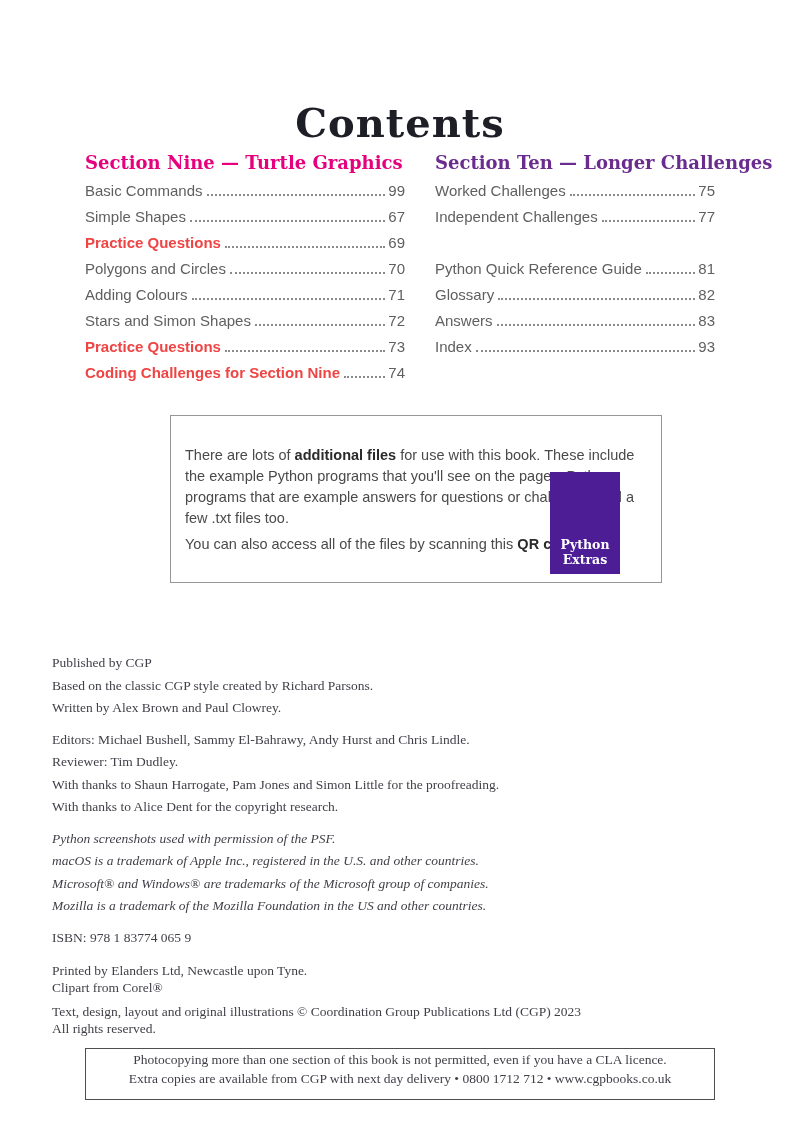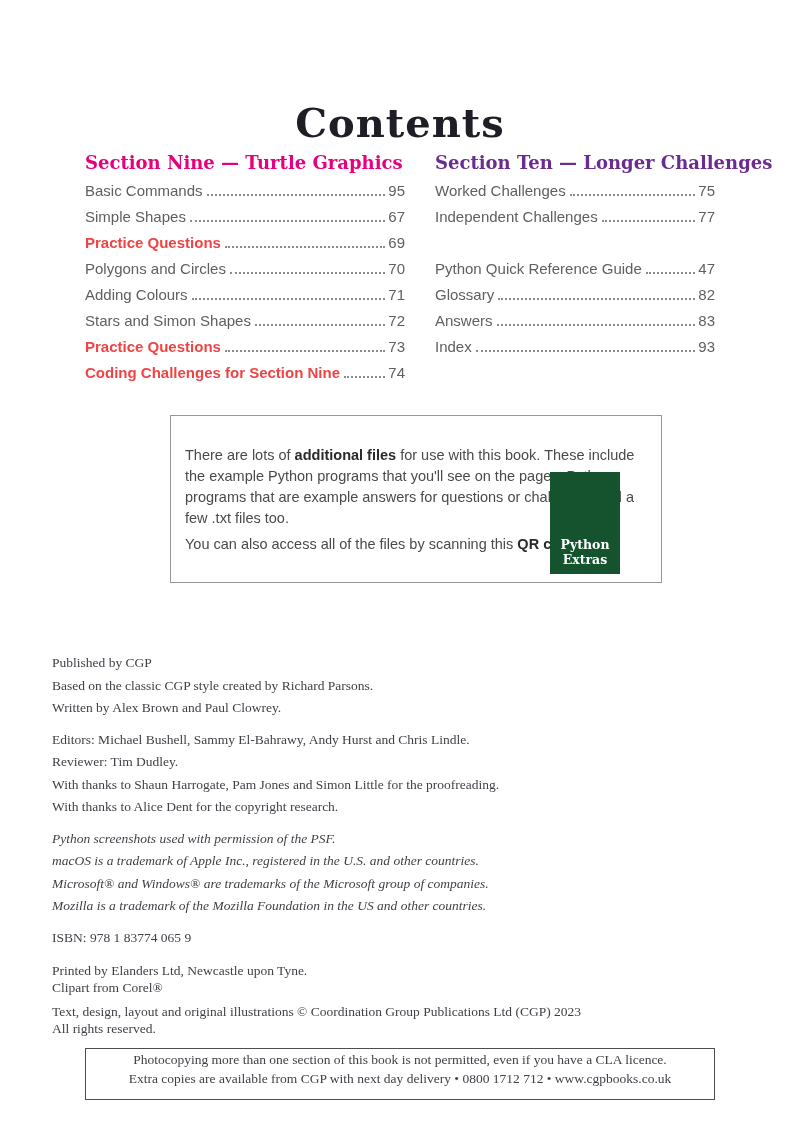--- a/index.html
+++ b/index.html
@@ -125,7 +125,7 @@
     <div class="toc-row">
       <span class="toc-label">Basic Commands</span>
         <span class="toc-dots"></span>
-        <span class="toc-page">95</span>
+        <span class="toc-page">99</span>
     </div>
     <div class="toc-row">
       <span class="toc-label">Simple Shapes</span>

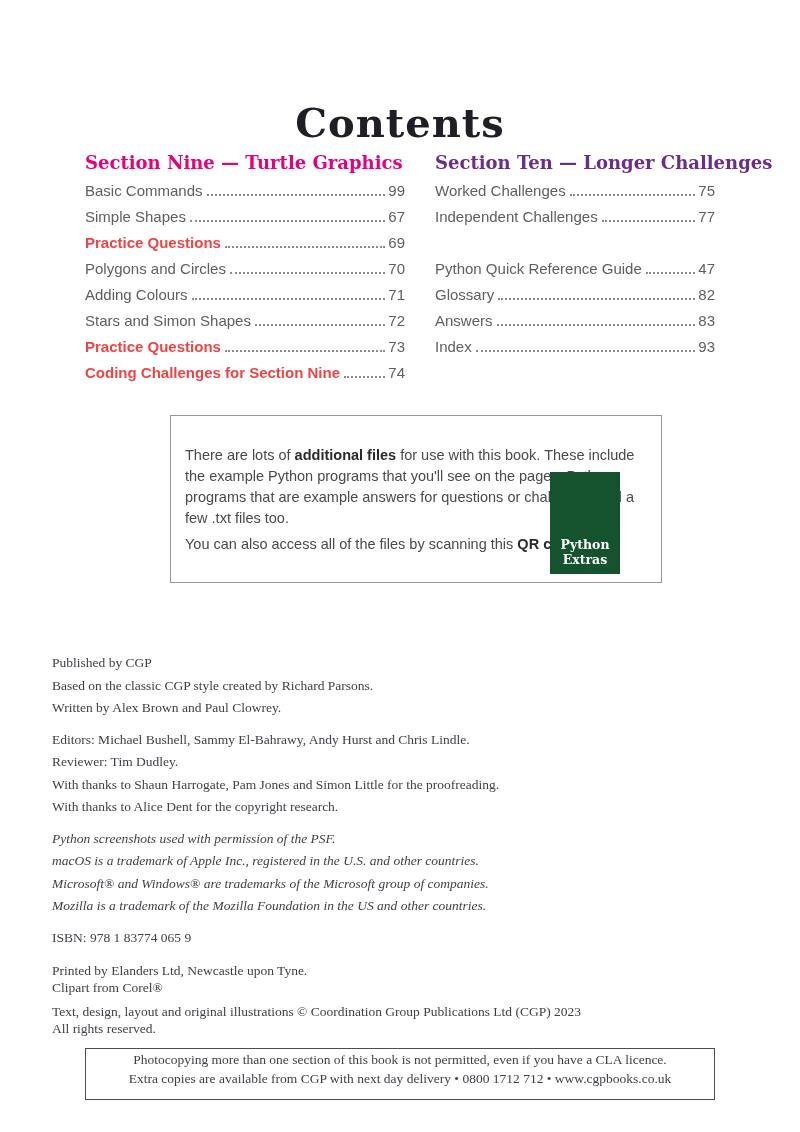--- a/index.html
+++ b/index.html
@@ -180,7 +180,7 @@
     <div class="toc-row">
       <span class="toc-label">Python Quick Reference Guide</span>
         <span class="toc-dots"></span>
-        <span class="toc-page">47</span>
+        <span class="toc-page">81</span>
     </div>
     <div class="toc-row">
       <span class="toc-label">Glossary</span>

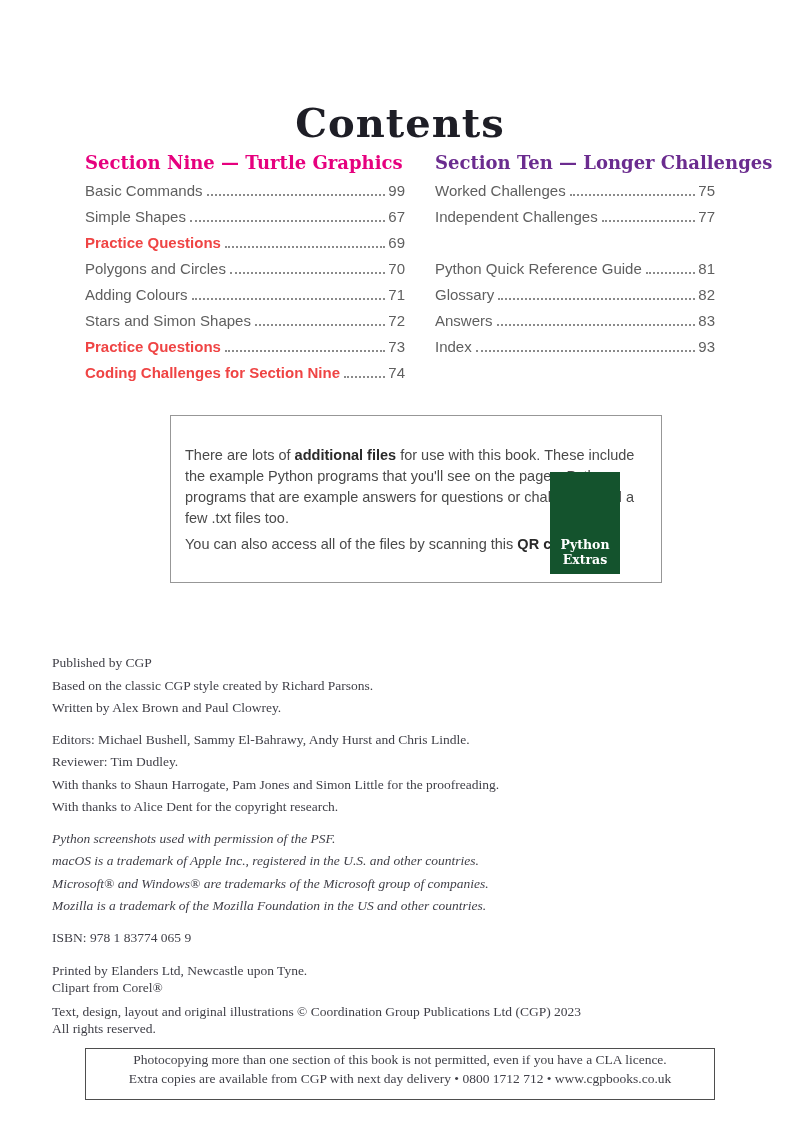--- a/index.html
+++ b/index.html
@@ -203,7 +203,7 @@
 <div class="files-box">
   <p class="files-para1"><span>There are lots of </span><b>additional files</b><span> for use with this book.  These include the example Python programs that you'll see on the pages, Python programs that are example answers for questions or challenges and a few .txt files too.</span></p>
   <p class="files-para2"><span>You can also access all of the files by scanning this </span><b>QR code</b><span>.</span></p>
-  <div class="qr-block" style="background: #14532d;">
+  <div class="qr-block" style="background: #4c1d95;">
     <div class="qr-label">
       <div>Python</div>
       <div>Extras</div>

